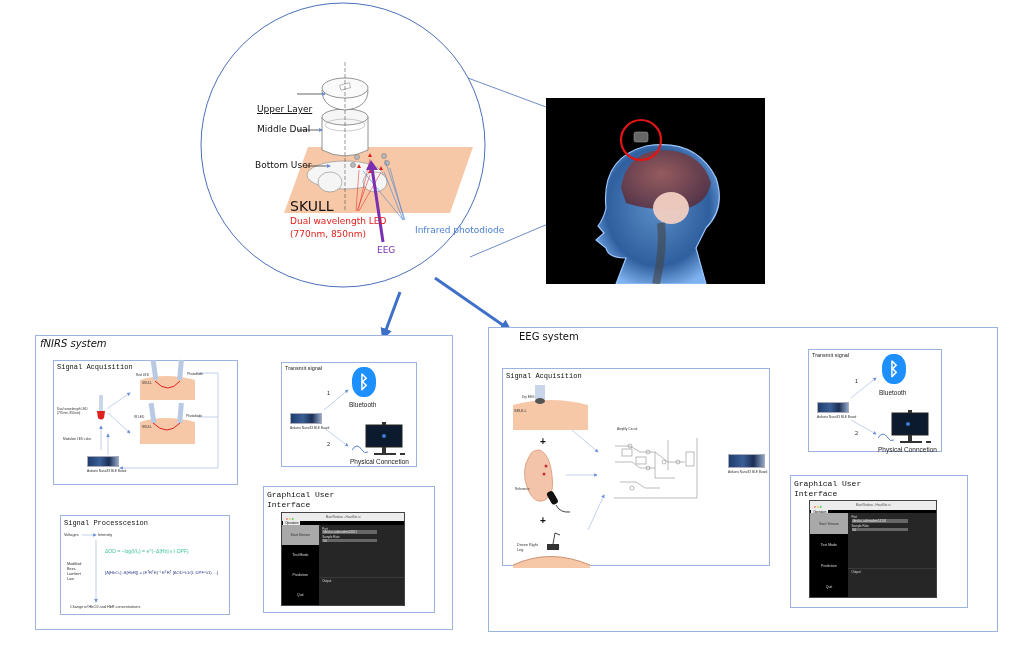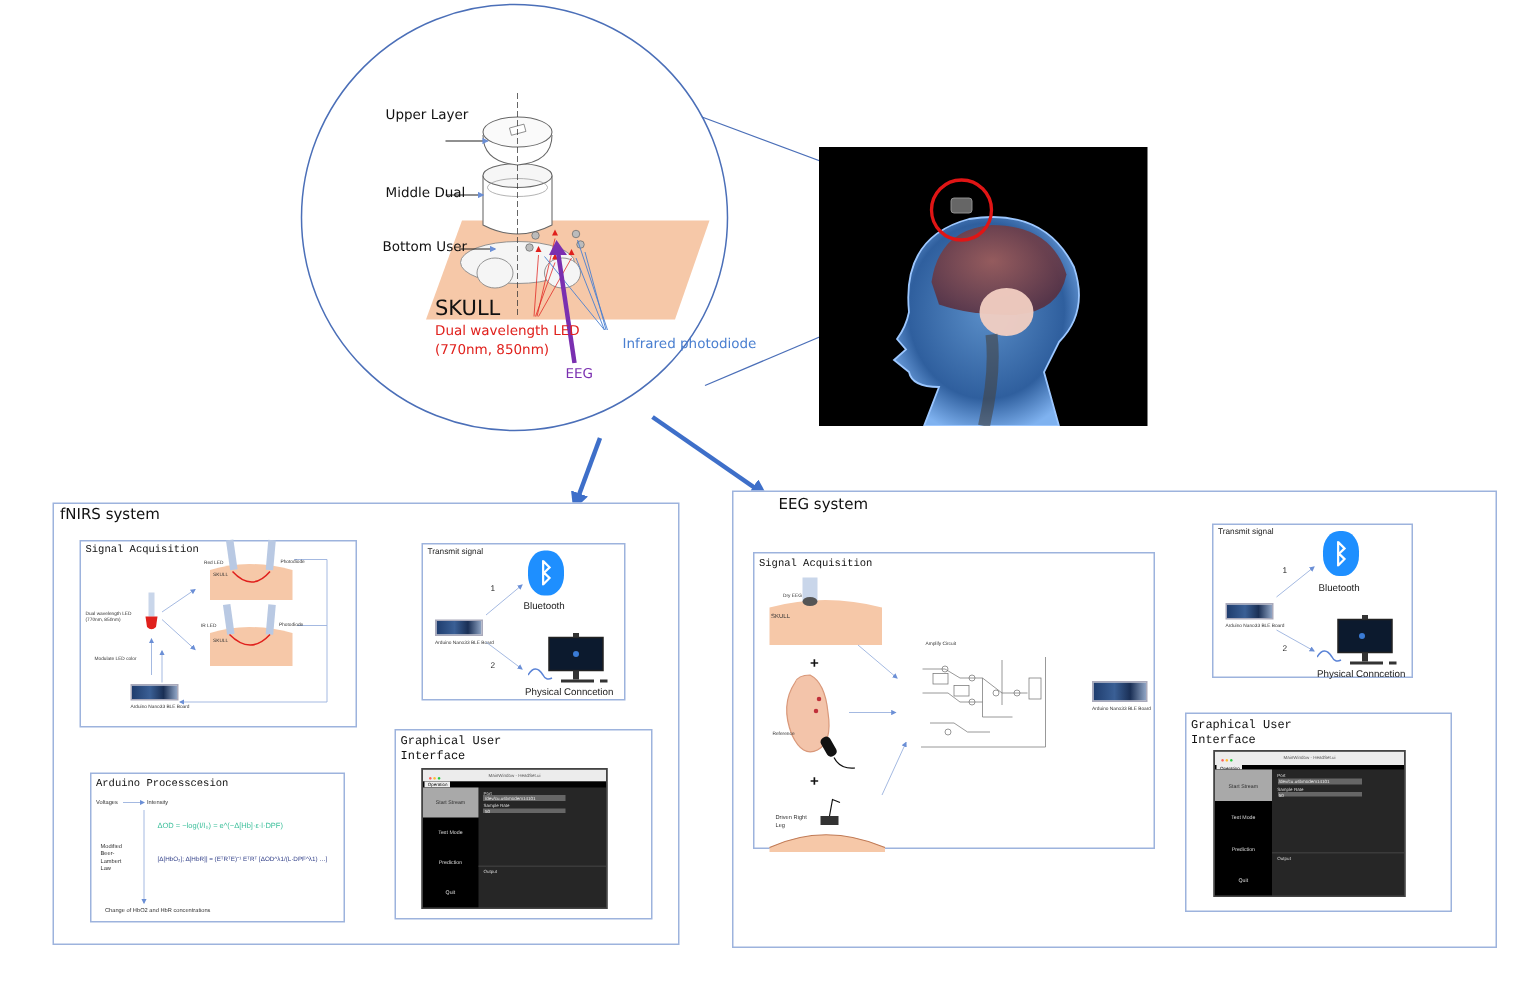--- a/index.html
+++ b/index.html
@@ -130,7 +130,7 @@
     <line x1="306" y1="166" x2="330" y2="166" stroke="#222" stroke-width="0.7" marker-end="url(#ahs)"></line>
   </svg>
 
-  <span class="lens-label" style="left:257px;top:72px;">Upper Layer</span>
+  <span class="lens-label" style="left:257px;top:104px;text-decoration:underline;">Upper Layer</span>
   <span class="lens-label" style="left:257px;top:124px;">Middle Dual</span>
   <span class="lens-label" style="left:255px;top:160px;">Bottom User</span>
   <span class="skull-label" style="left:290px;top:198px;">SKULL</span>

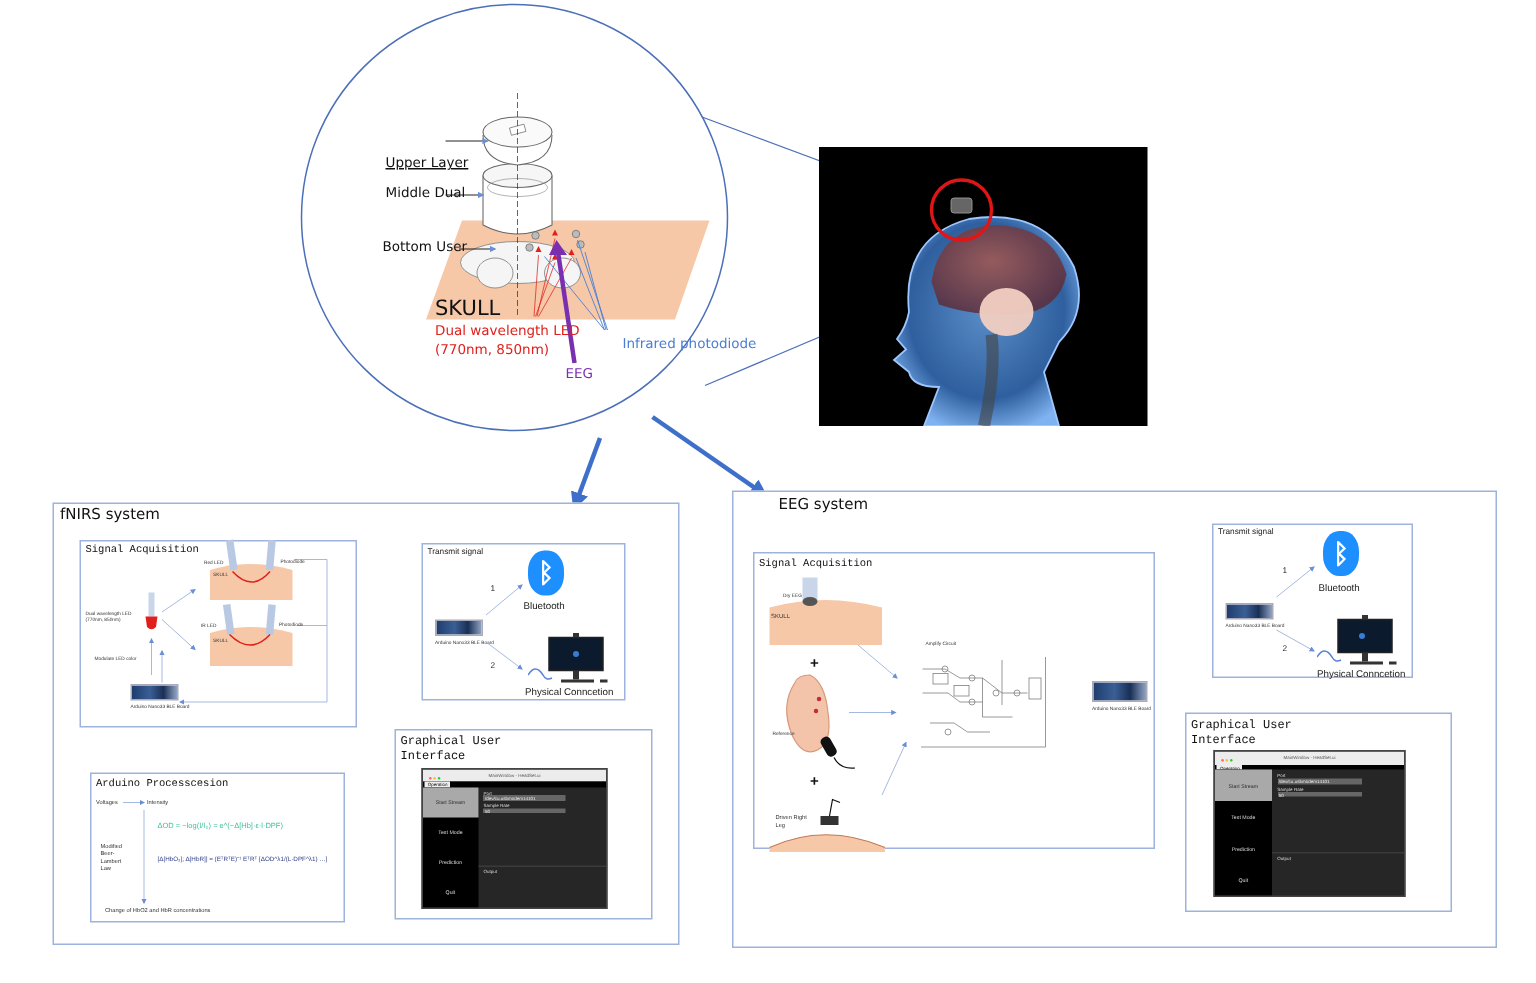--- a/index.html
+++ b/index.html
@@ -163,7 +163,7 @@
 </div>
 
 <div class="frame" style="left:35px;top:335px;width:418px;height:295px;">
-  <span class="frame-title" style="left:4px;top:2px;">fNIRS system</span>
+  <span class="frame-title" style="left:4px;top:2px;font-style:italic;">fNIRS system</span>
 </div>
 
 <div class="frame" style="left:53px;top:360px;width:185px;height:125px;">

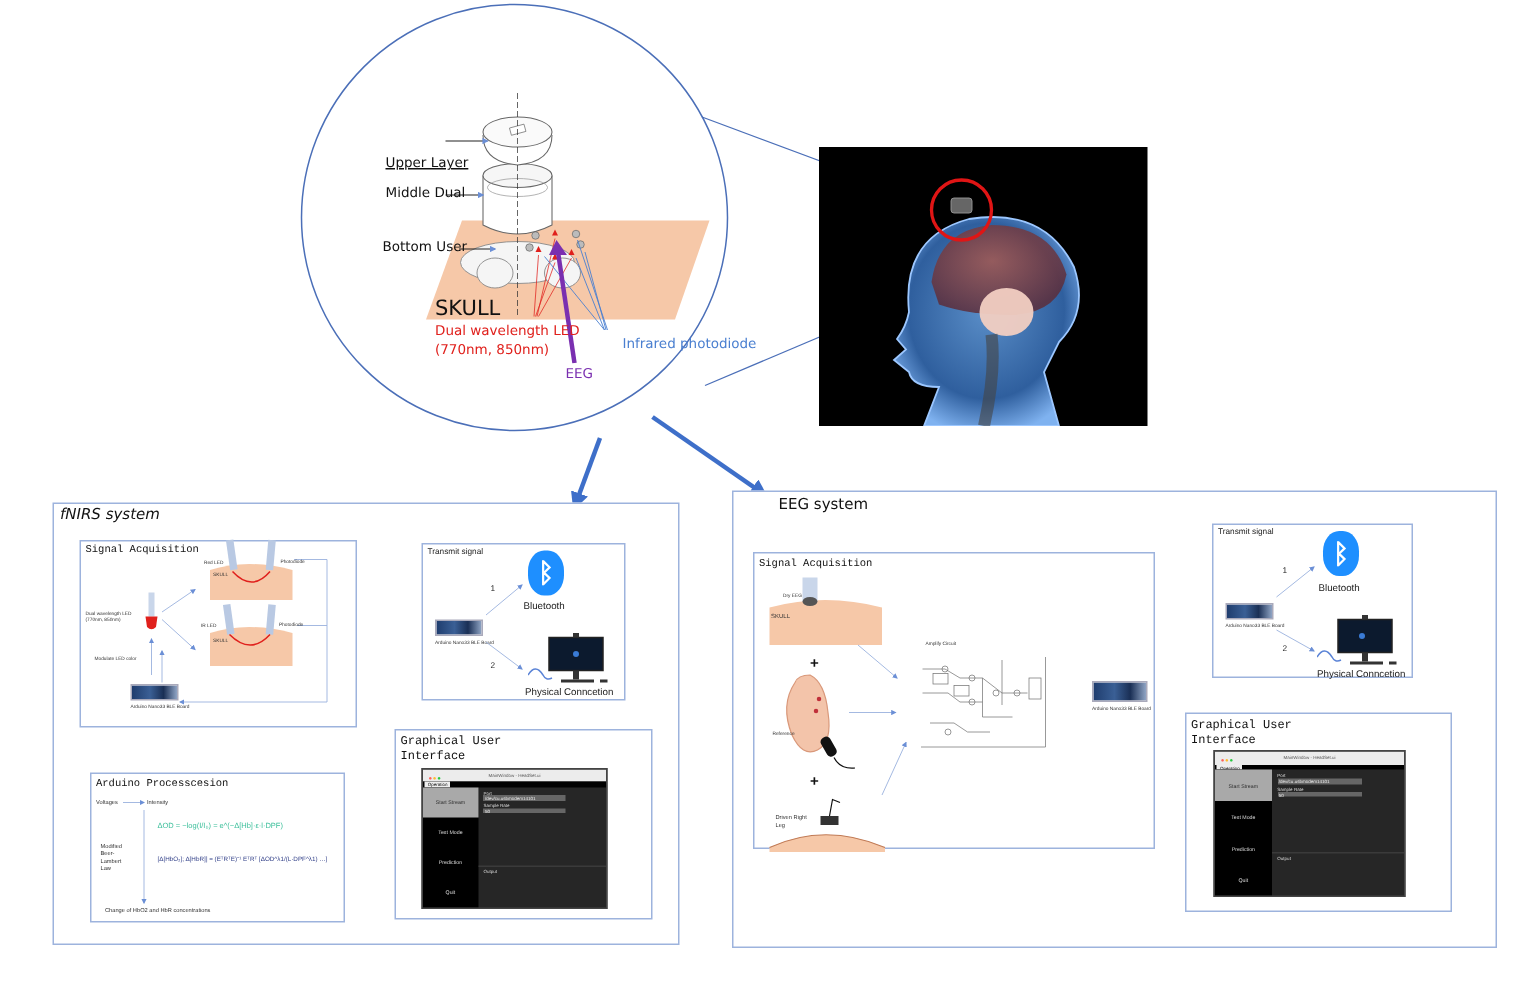--- a/index.html
+++ b/index.html
@@ -228,7 +228,7 @@
 <span class="small" style="left:350px;top:458px;font-size:6.5px;">Physical Conncetion</span>
 
 <div class="frame" style="left:60px;top:515px;width:170px;height:100px;">
-  <span class="sub-title" style="left:3px;top:3px;">Arduino Processcesion</span>
+  <span class="sub-title" style="left:3px;top:3px;">Signal Processcesion</span>
 </div>
 <span class="tiny" style="left:64px;top:533px;font-size:3.8px;">Voltages</span>
 <svg class="overlay" viewBox="0 0 1024 655">

